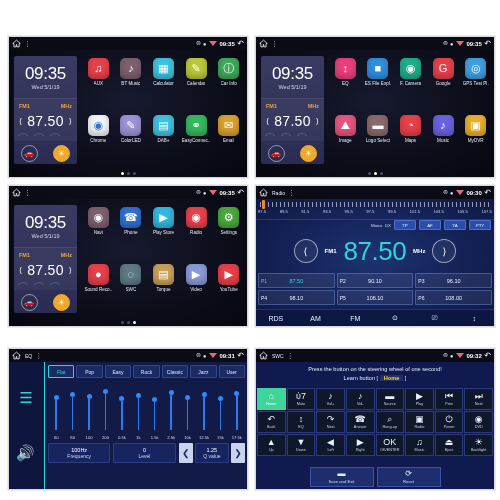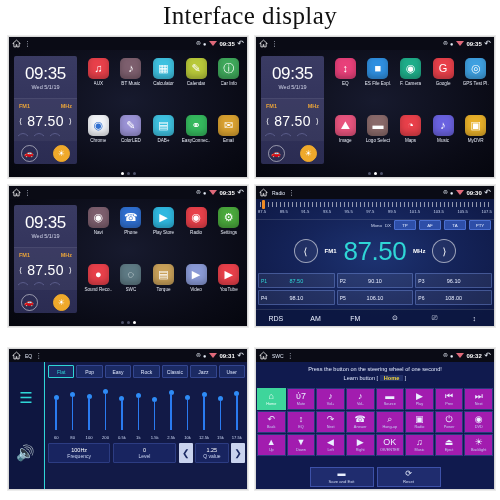--- a/index.html
+++ b/index.html
@@ -147,7 +147,6 @@
 <body>
 
 <div class="page">
-  <div class="title">Interface display</div>
 
   <div class="panel p1">
     <div class="screen">

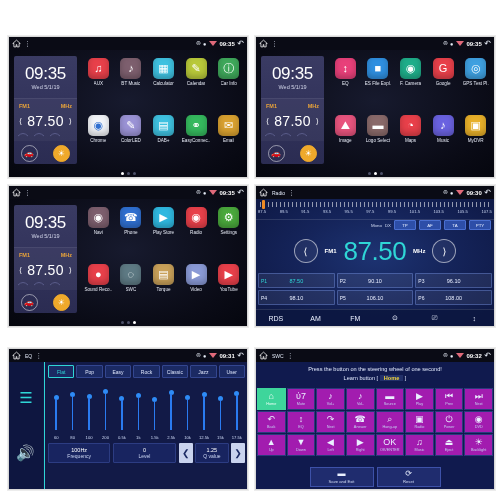--- a/index.html
+++ b/index.html
@@ -130,7 +130,7 @@
   .swc-learn b{color:#f0d43c;background:#223069;padding:0 4px;font-weight:bold;}
   .swc-grid{position:absolute;left:1px;right:1px;top:26px;display:grid;
             grid-template-columns:repeat(8,1fr);grid-template-rows:repeat(3,1fr);gap:1px;height:68px;}
-  .swc-b{background:#a21caf;border:1px solid #2a3a7d;display:flex;flex-direction:column;
+  .swc-b{background:#0f172a;border:1px solid #2a3a7d;display:flex;flex-direction:column;
          align-items:center;justify-content:center;}
   .swc-b.on{background:#3ed59b;border-color:#3ed59b;}
   .swc-b .gi{font-size:9px;color:#eaf0ff;line-height:9px;}

